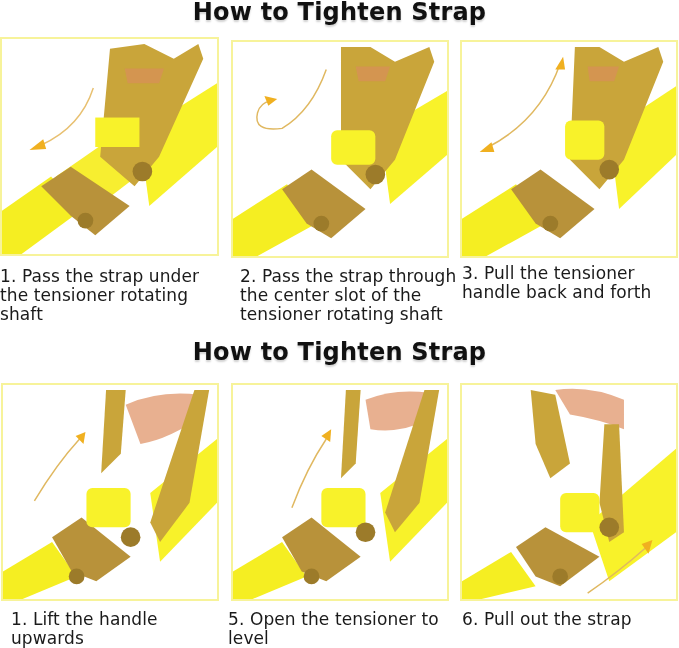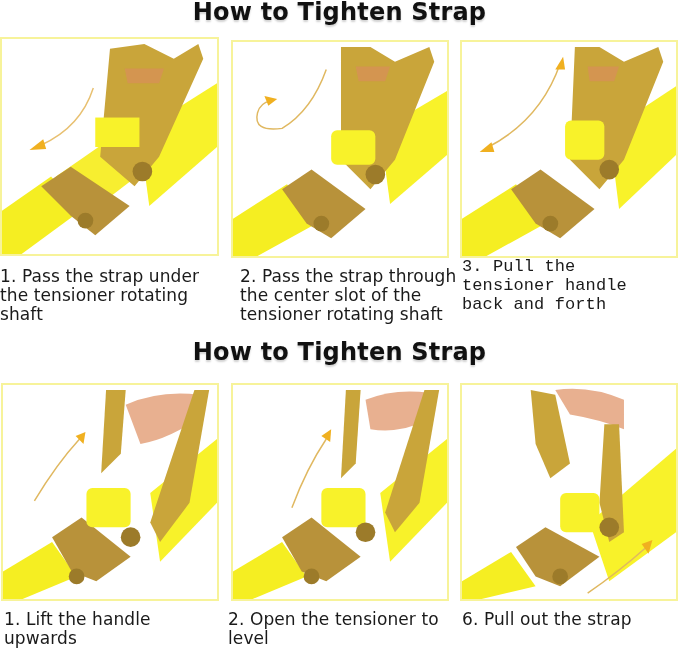--- a/index.html
+++ b/index.html
@@ -79,7 +79,7 @@
 
 <div class="caption" style="left:0;top:267px;width:225px;">1.  Pass the strap under the tensioner rotating shaft</div>
 <div class="caption" style="left:228px;top:267px;width:224px;margin-left:12px;">2.  Pass the strap through the center slot of the tensioner rotating shaft</div>
-<div class="caption" style="left:462px;top:257px;width:210px;font-family:Liberation Mono, monospace;">3.  Pull the tensioner handle back and forth</div>
+<div class="caption" style="left:462px;top:264px;width:210px;">3.  Pull the tensioner handle back and forth</div>
 
 <div class="section-title" style="top:338px;">How to Tighten Strap</div>
 

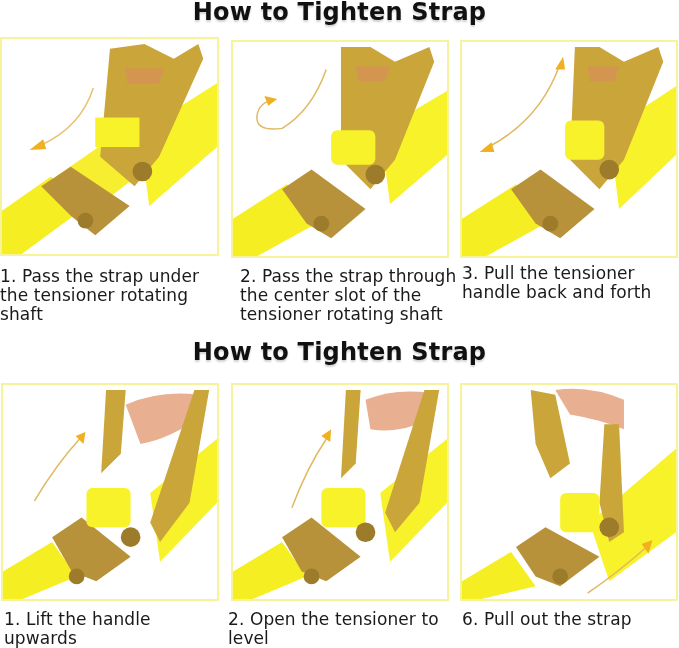--- a/index.html
+++ b/index.html
@@ -137,7 +137,7 @@
   </svg>
 </div>
 
-<div class="caption" style="left:4px;top:610px;width:225px;">1.  Lift the handle upwards</div>
+<div class="caption" style="left:11px;top:610px;width:225px;">1.  Lift the handle upwards</div>
 <div class="caption" style="left:228px;top:610px;width:224px;">2.  Open the tensioner to level</div>
 <div class="caption" style="left:462px;top:610px;width:210px;">6.  Pull out the strap</div>
 

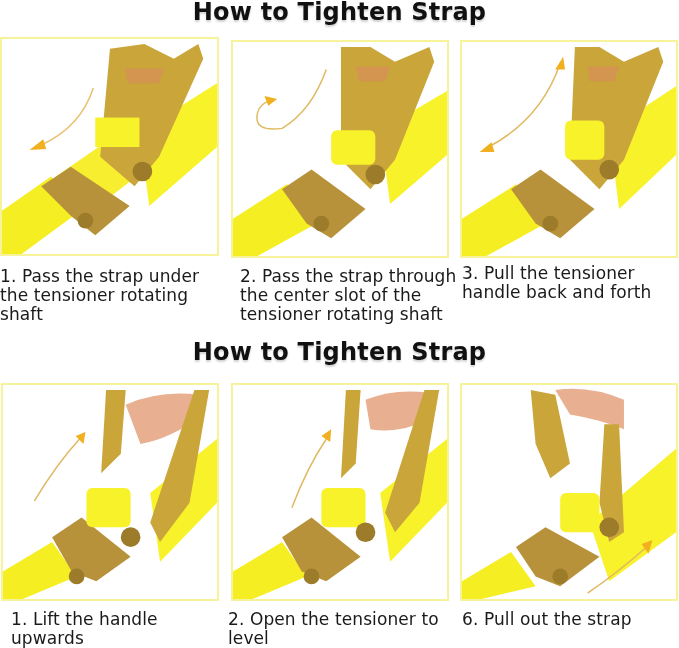--- a/index.html
+++ b/index.html
@@ -138,7 +138,7 @@
 </div>
 
 <div class="caption" style="left:11px;top:610px;width:225px;">1.  Lift the handle upwards</div>
-<div class="caption" style="left:228px;top:610px;width:224px;">2.  Open the tensioner to level</div>
+<div class="caption" style="left:228px;top:610px;width:224px;">5.  Open the tensioner to level</div>
 <div class="caption" style="left:462px;top:610px;width:210px;">6.  Pull out the strap</div>
 
 </body></html>

